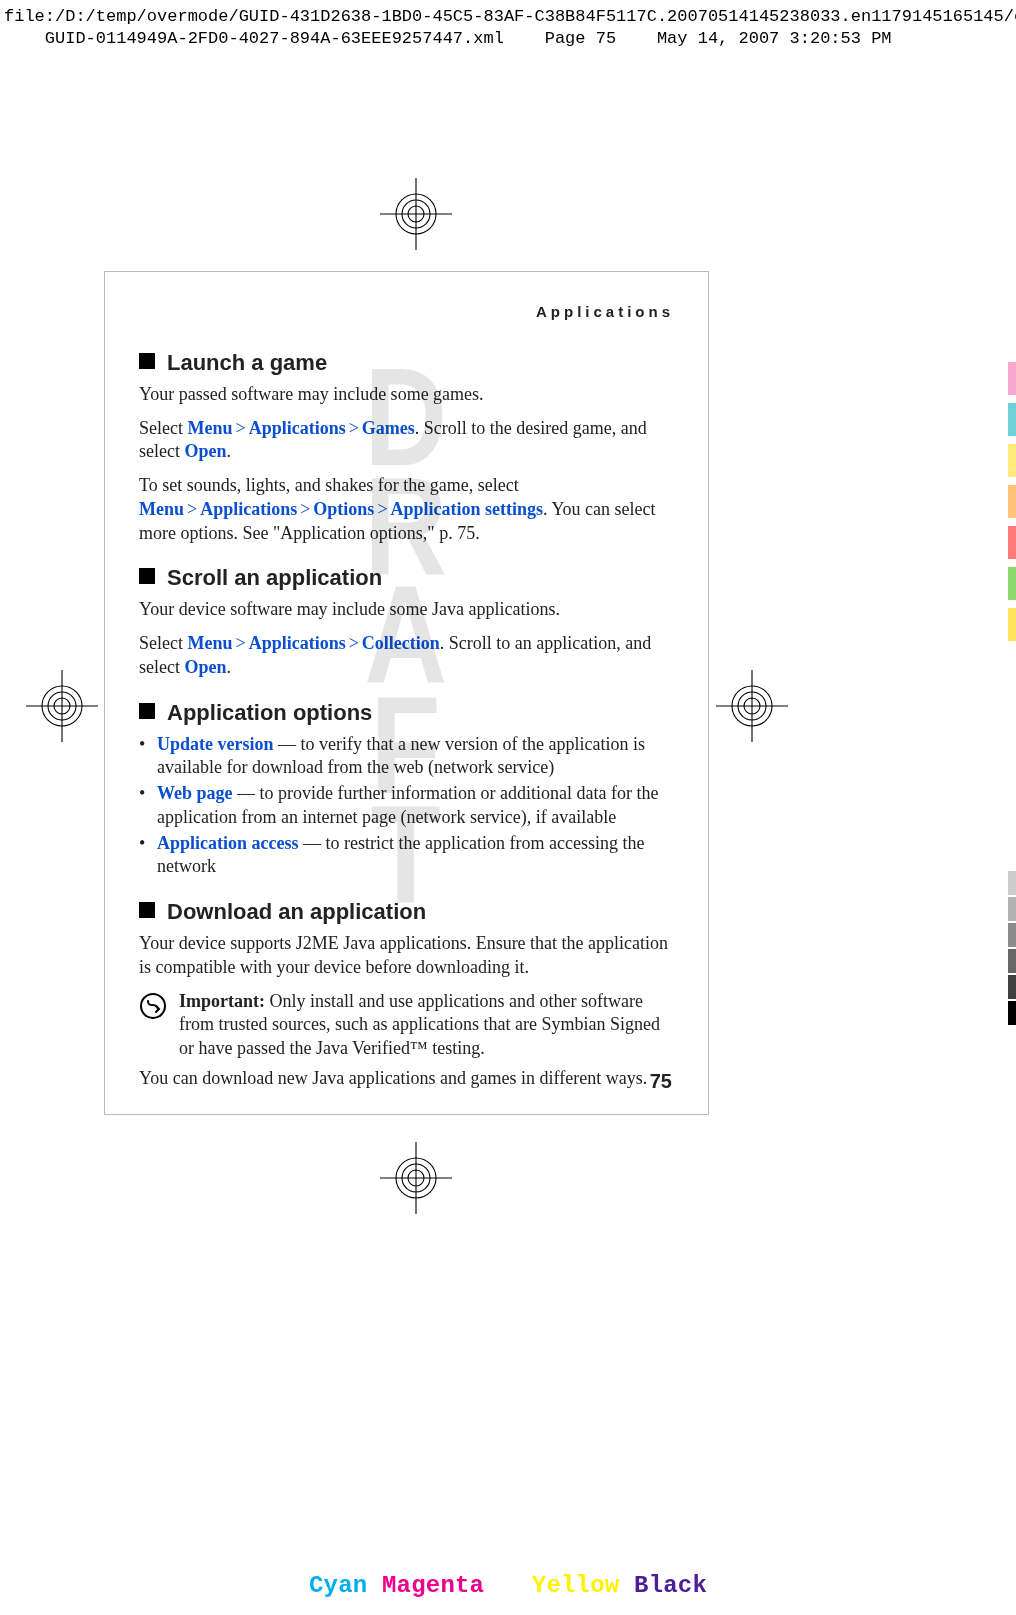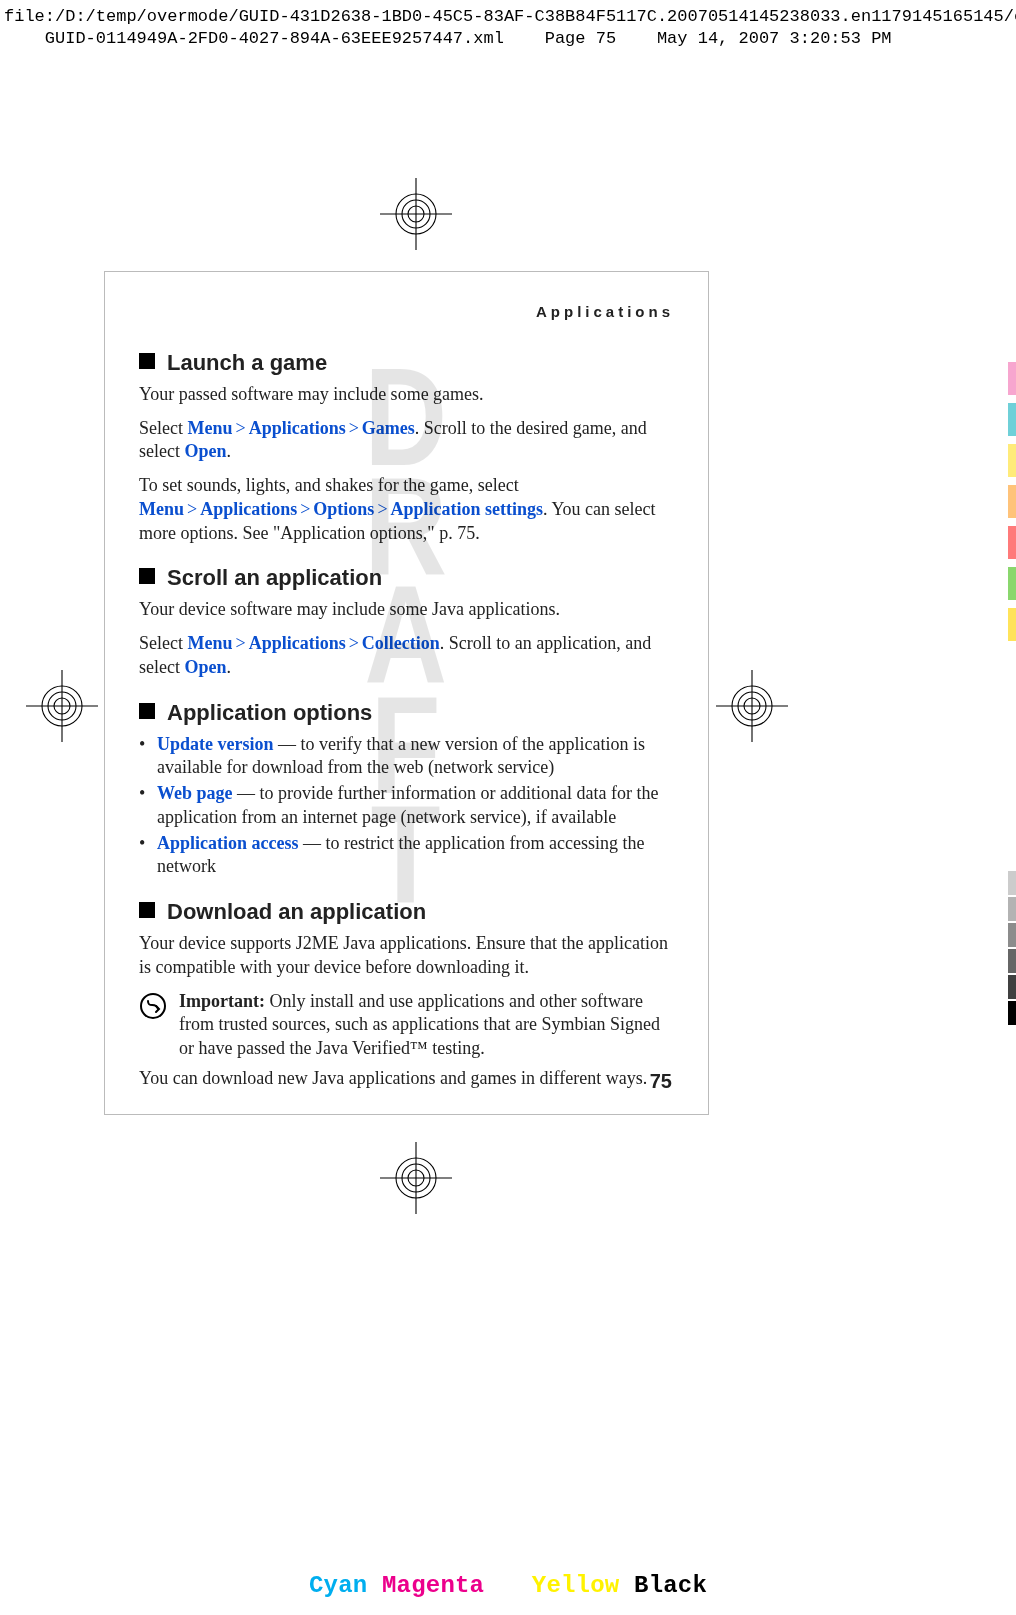--- a/index.html
+++ b/index.html
@@ -161,7 +161,7 @@
   .cmyk .c { color: #00aeef; }
   .cmyk .m { color: #ec008c; }
   .cmyk .y { color: #fff200; margin-left: 33px; }
-  .cmyk .k { color: #000000; text-align: right; }
+  .cmyk .k { color: #4c1d95; text-align: right; }
 </style>
 </head>
 <body>

